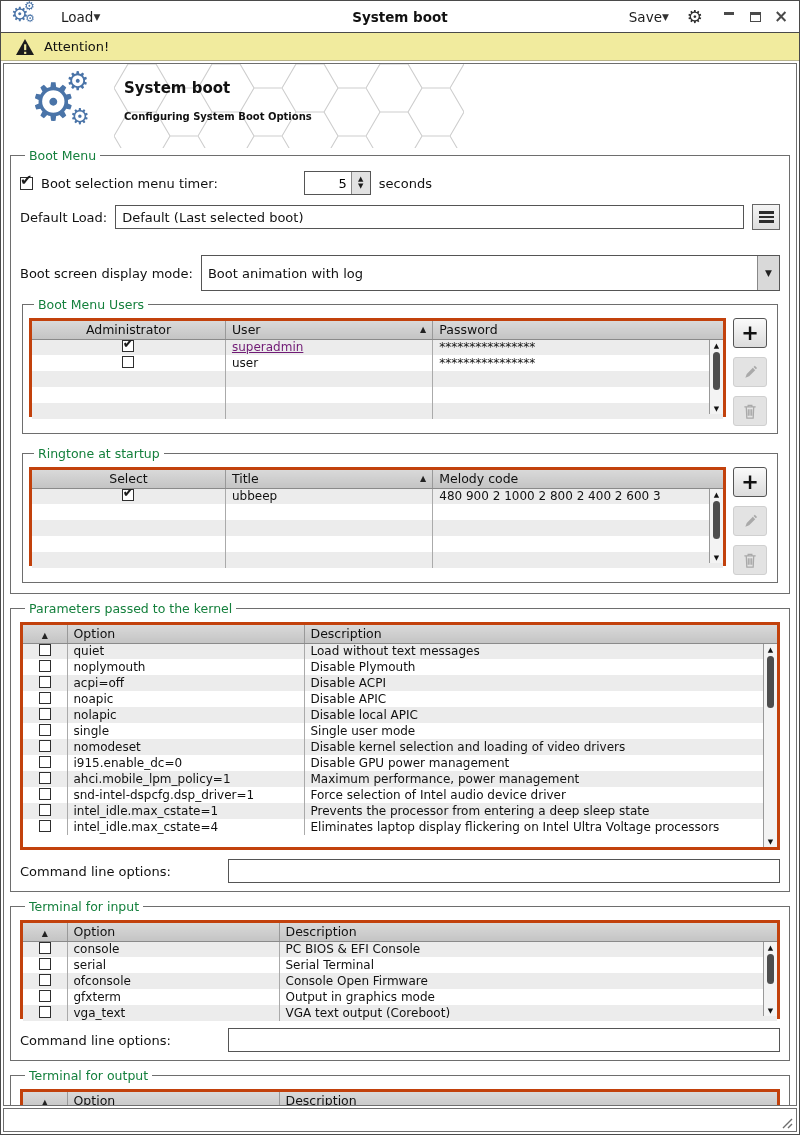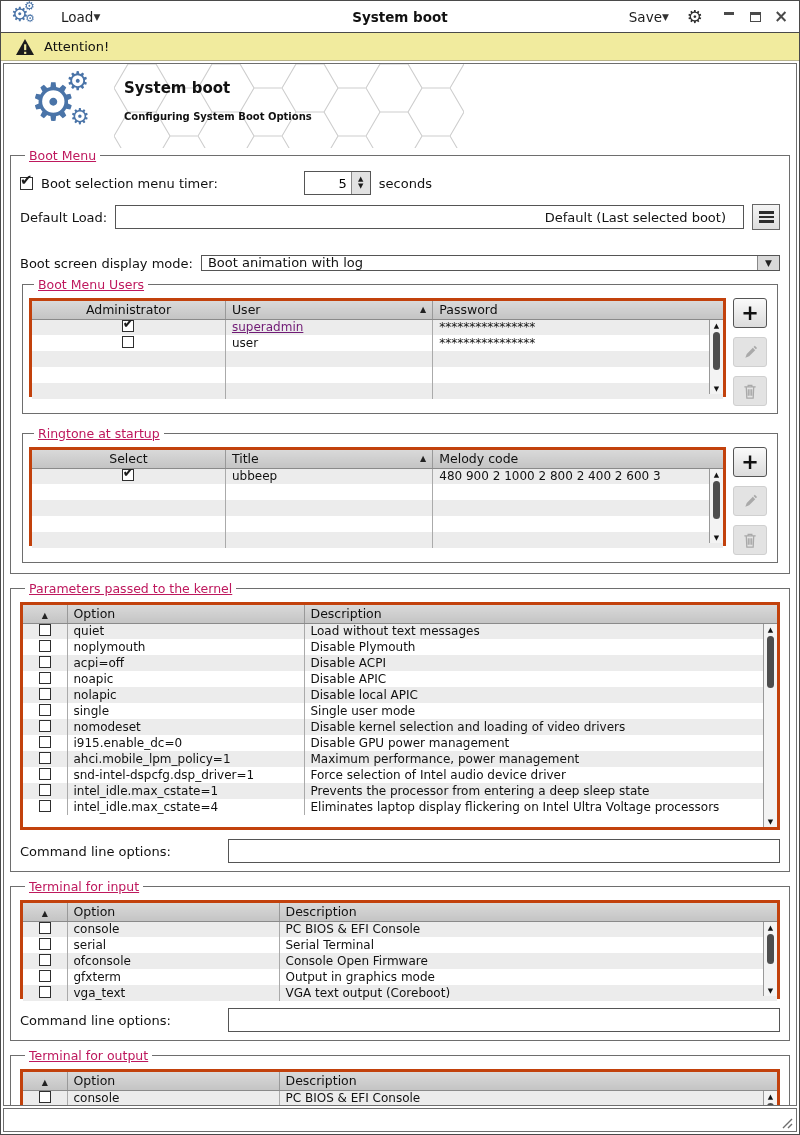--- a/index.html
+++ b/index.html
@@ -46,7 +46,7 @@
   
   fieldset { border:1px solid #6e6e6e; margin:0 6px 7px 6px; padding:2px 9px 8px 9px; background:#fff; }
   fieldset.sub { margin:6px 2px 2px 2px; padding:2px 6px 7px 6px; }
-  legend { font-size:12.5px; color:#be185d; padding:0 4px; margin-left:5px;text-decoration:underline; }
+  legend { font-size:12.5px; color:#15803d; padding:0 4px; margin-left:5px; }
 
   .frow { display:flex; align-items:center; gap:8px; margin-top:6px; font-size:13px; color:#111; }
   .frow label { font-size:13px; }

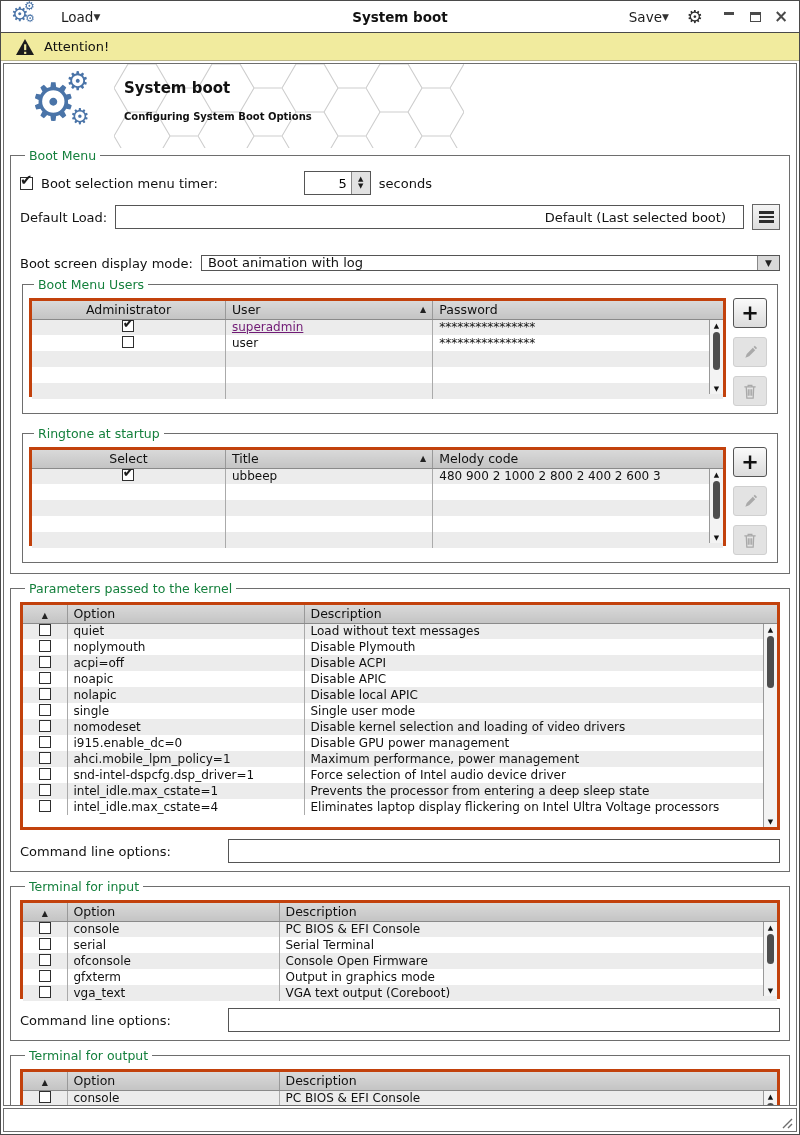--- a/index.html
+++ b/index.html
@@ -64,7 +64,7 @@
   .spin-btn i { font-style:normal; font-size:7px; line-height:7px; color:#1c1c1c; }
 
   
-  .ti { border:1px solid #555; height:24px; font-size:13px; padding:0 17px; font-family:"DejaVu Sans", sans-serif; outline:none; background:#fff; color:#111;text-align:right; }
+  .ti { border:1px solid #555; height:24px; font-size:13px; padding:0 6px; font-family:"DejaVu Sans", sans-serif; outline:none; background:#fff; color:#111; }
   .grow { flex:1 1 auto; }
 
   .menu-btn { width:28px; height:26px; border:1px solid #666; background:linear-gradient(#f4f4f4,#ddd); display:flex; flex-direction:column; justify-content:center; align-items:center; gap:2px; }

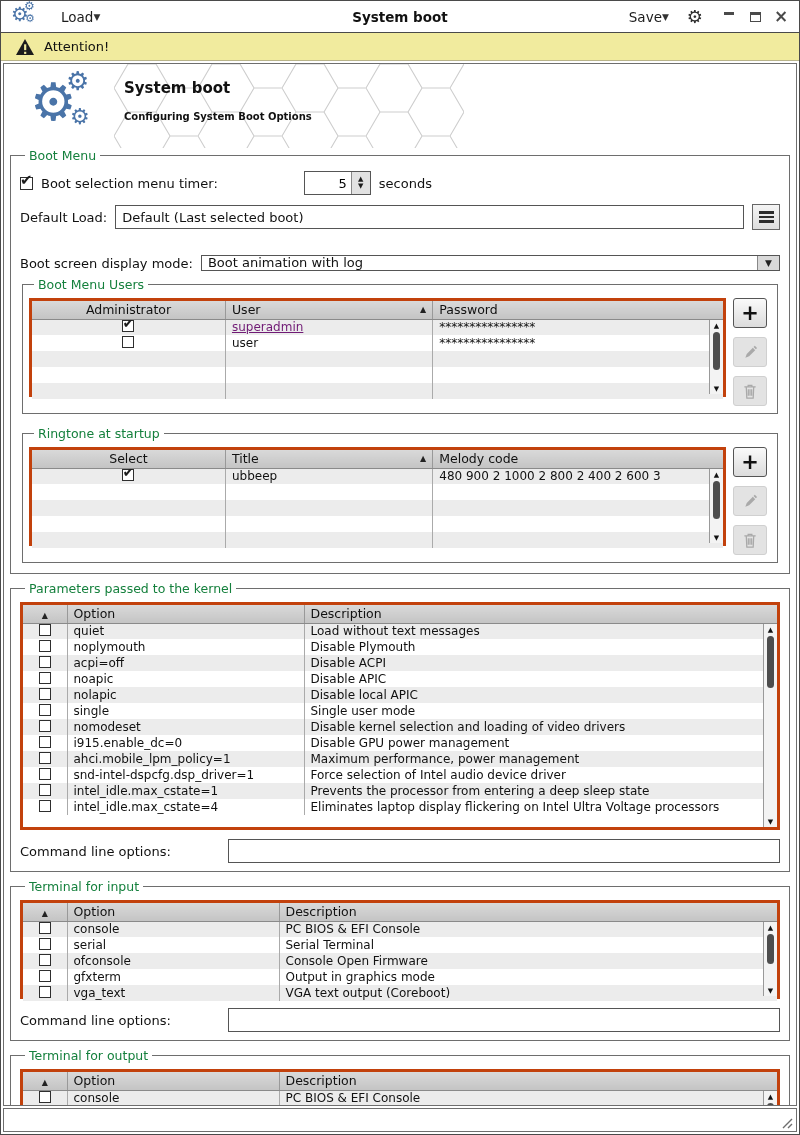--- a/index.html
+++ b/index.html
@@ -71,7 +71,7 @@
   .menu-btn i { width:15px; height:2.6px; background:#2b2b2b; display:block; }
 
   
-  .select { display:flex; border:1px solid #555; height:16px; flex:1 1 auto; background:#fff; align-items:flex-end; }
+  .select { display:flex; border:1px solid #555; height:36px; flex:1 1 auto; background:#fff; align-items:center; }
   .select .sel-text { flex:1; font-size:13px; padding:0 6px; color:#111; }
   .select .sel-btn { width:22px; align-self:stretch; background:#d9d9d9; border-left:1px solid #888; display:flex; align-items:center; justify-content:center; font-size:9px; color:#222; }
 

